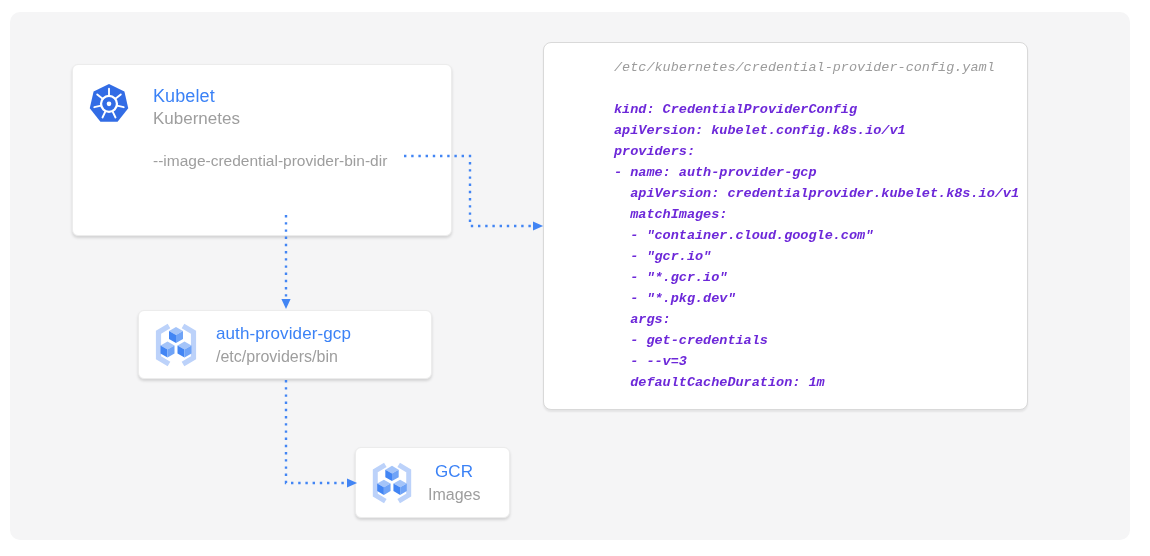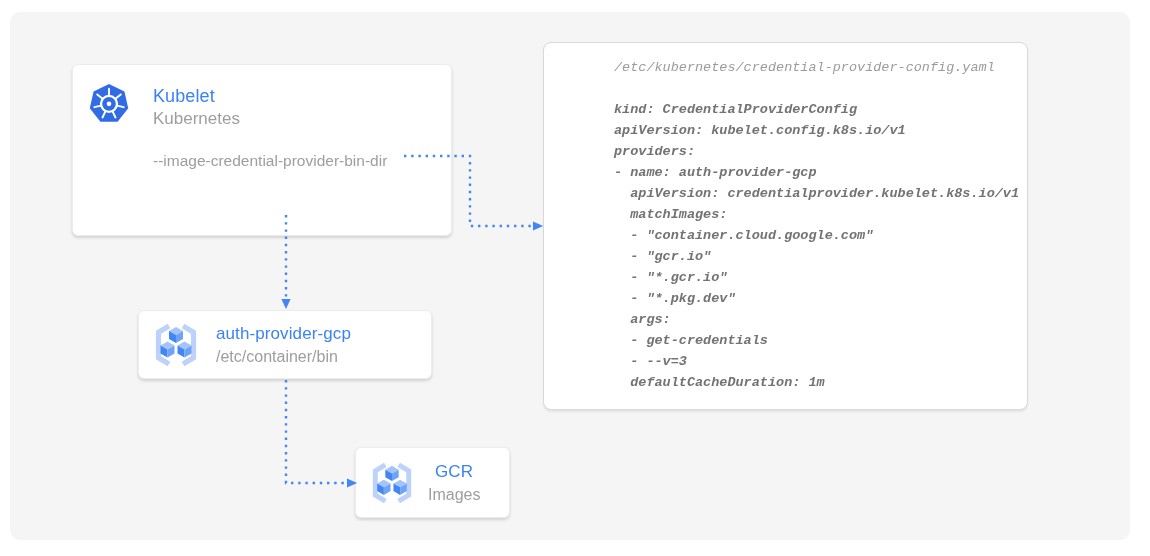--- a/index.html
+++ b/index.html
@@ -63,7 +63,7 @@
     position: absolute; left: 70px; top: 56px;
     font-family: "Liberation Mono", monospace;
     font-weight: bold; font-style: italic;
-    font-size: 13.5px; line-height: 21px; color: #737373;
+    font-size: 13.5px; line-height: 21px; color: #6d28d9;
     white-space: pre;
   }
 

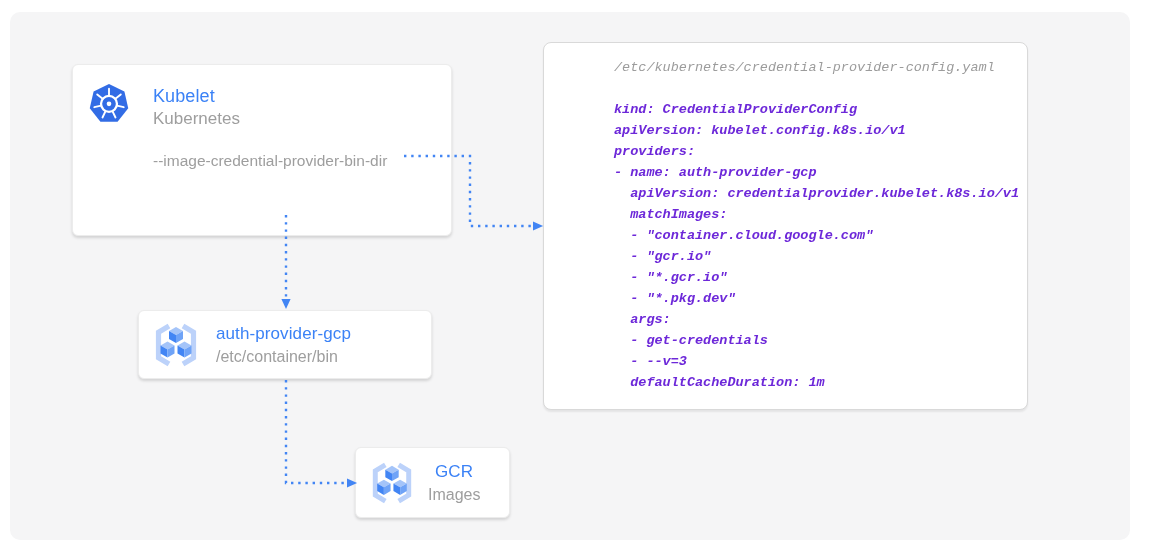--- a/index.html
+++ b/index.html
@@ -126,7 +126,7 @@
       </svg>
     </span>
     <div class="node-title">auth-provider-gcp</div>
-    <div class="node-subtitle">/etc/container/bin</div>
+    <div class="node-subtitle">/etc/providers/bin</div>
   </div>
 
   <div class="card card-gcr">

